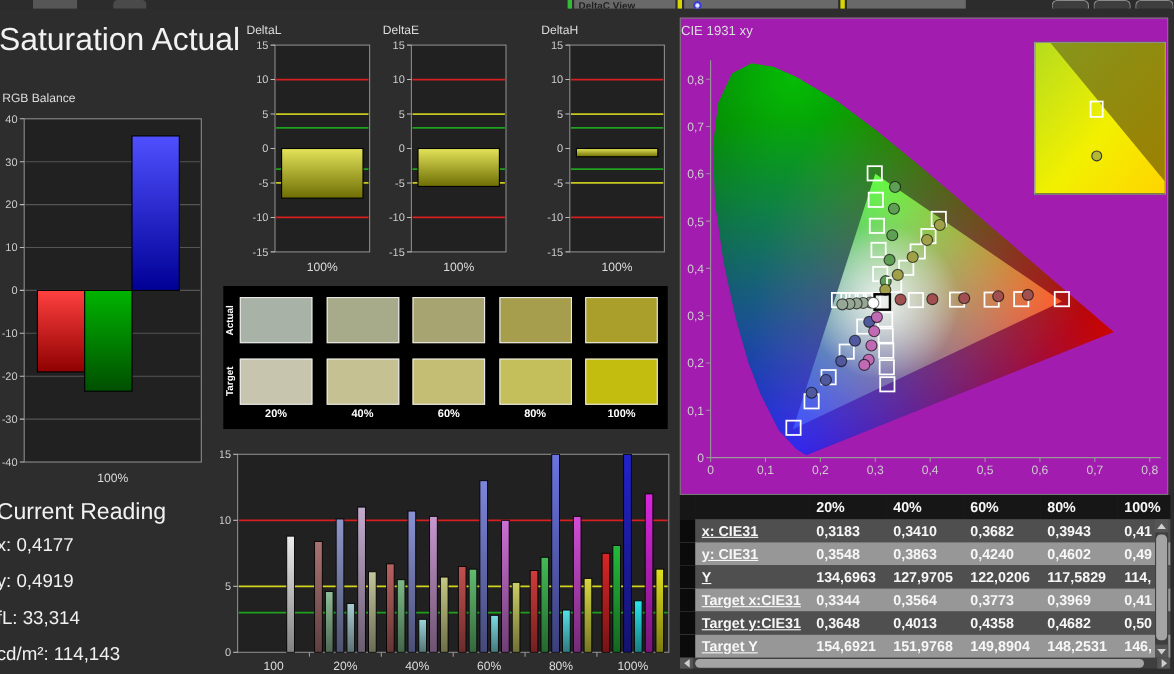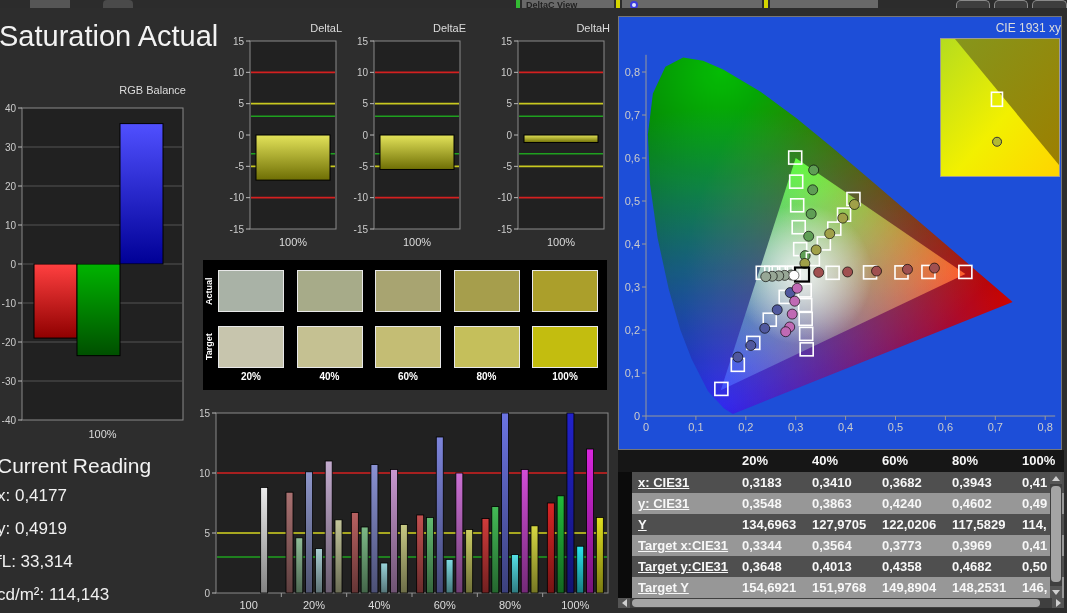--- a/index.html
+++ b/index.html
@@ -16,7 +16,7 @@
   
   #page-title{left:-1px;top:20px;font-size:29px;color:#f2f2f2;letter-spacing:0px;white-space:nowrap;}
   
-  .chart-title{position:absolute;width:100%;text-align:right;font-size:11px;color:#dcdcdc;}
+  .chart-title{position:absolute;width:100%;text-align:left;font-size:11px;color:#dcdcdc;}
   
   #swatch-panel{left:203px;top:260px;width:404px;height:130px;background:#000;}
   .sw-rowlabel{position:absolute;left:1px;width:14px;text-align:center;color:#fff;font-size:9px;font-weight:bold;

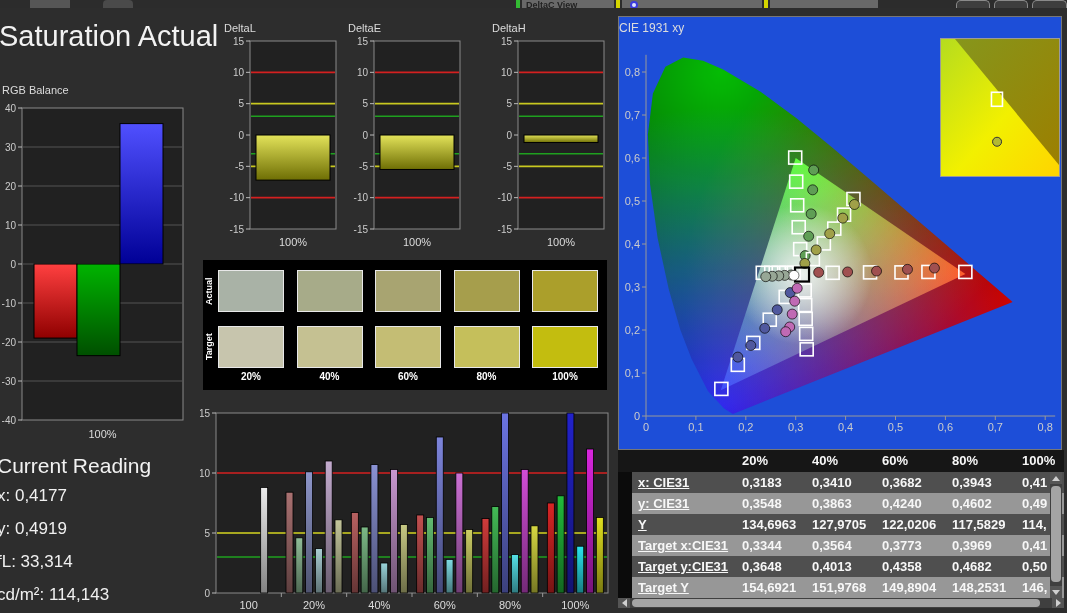--- a/index.html
+++ b/index.html
@@ -28,7 +28,7 @@
   #current-reading h2{margin:0 0 8px 0;font-size:21px;font-weight:normal;color:#f2f2f2;}
   .cr-item{font-size:17px;color:#f0f0f0;margin-bottom:13px;white-space:nowrap;}
   
-  #cie-panel{left:618px;top:16px;width:444px;height:434px;background:#1d4ed8;border:1px solid #777;box-sizing:border-box;}
+  #cie-panel{left:618px;top:16px;width:444px;height:434px;background:#a21caf;border:1px solid #777;box-sizing:border-box;}
   #cie-inset{position:absolute;left:321px;top:21px;width:120px;height:139px;border:1px solid #9a9a9a;box-sizing:border-box;background:#222;}
   
   #results-table{left:618px;top:450px;width:446px;height:158px;background:#2a2a2a;overflow:hidden;}

